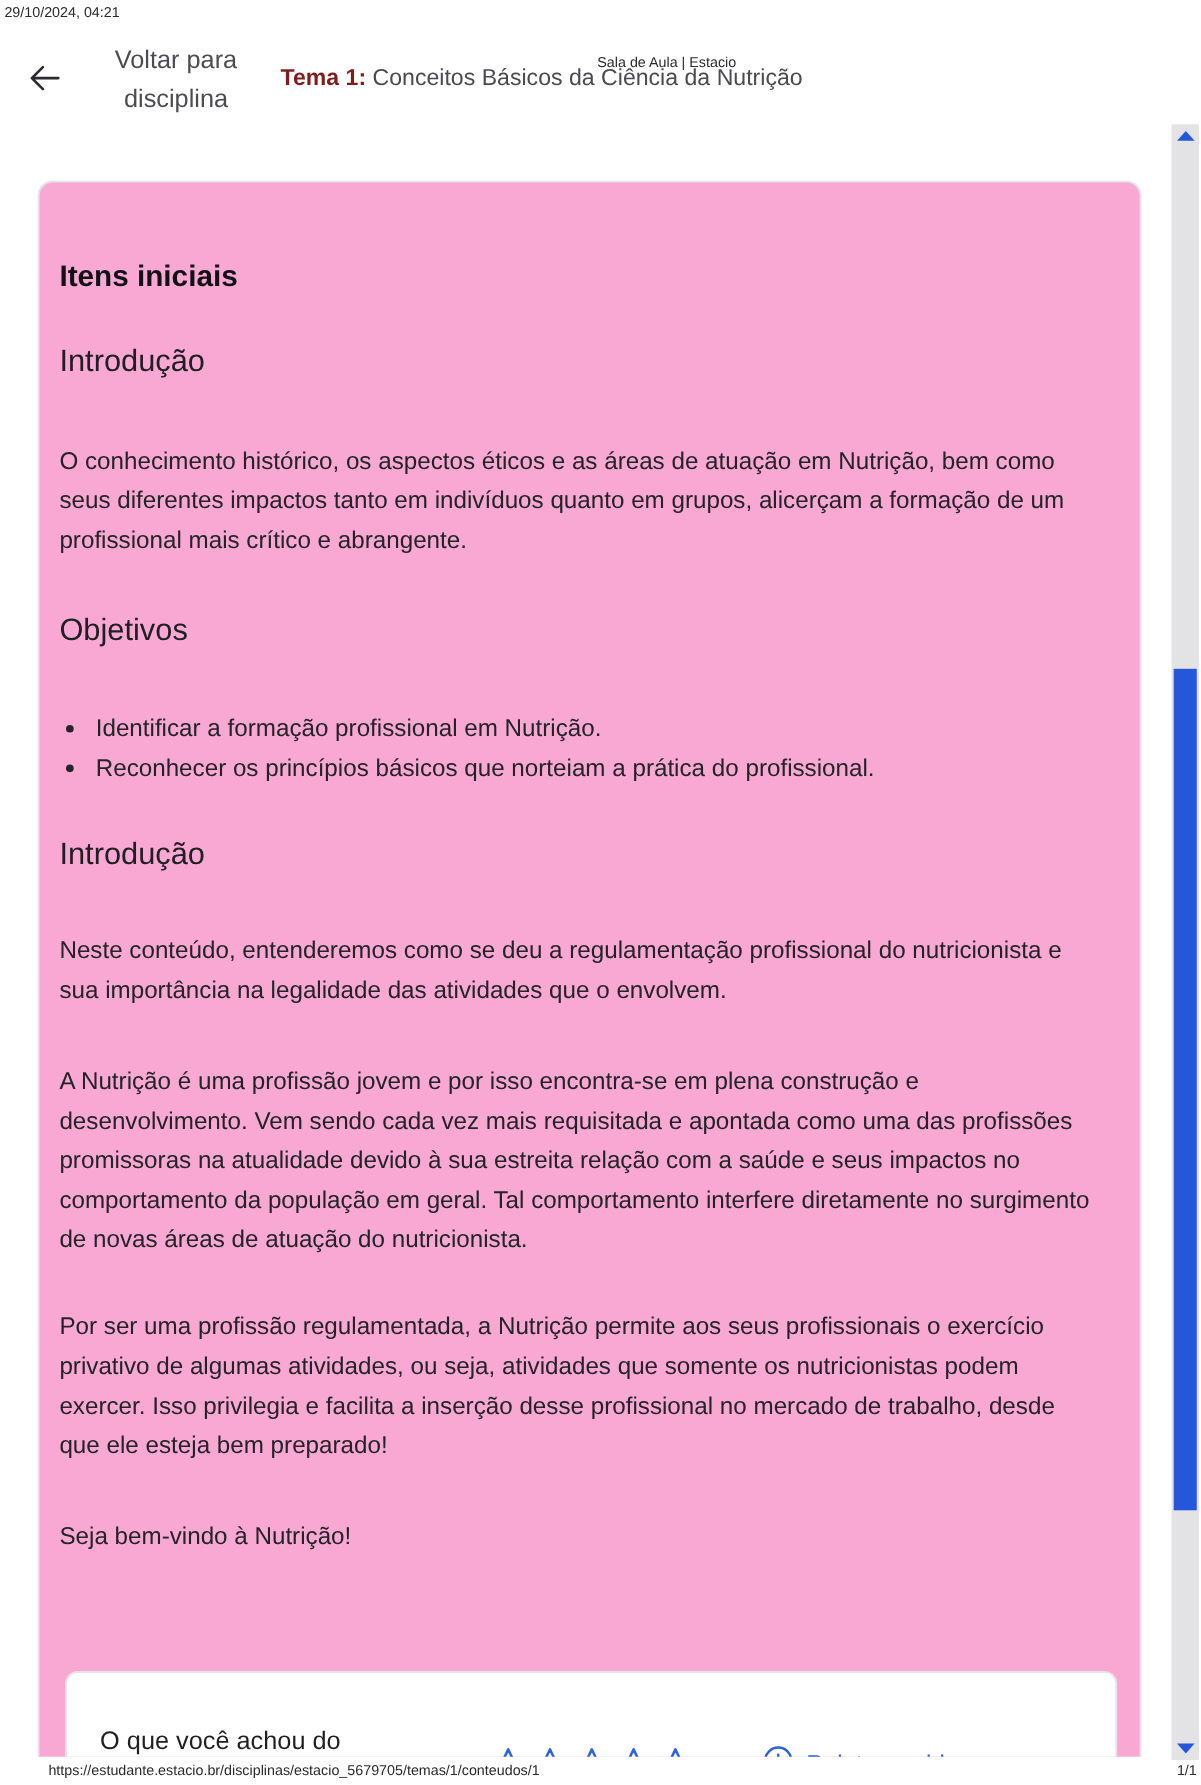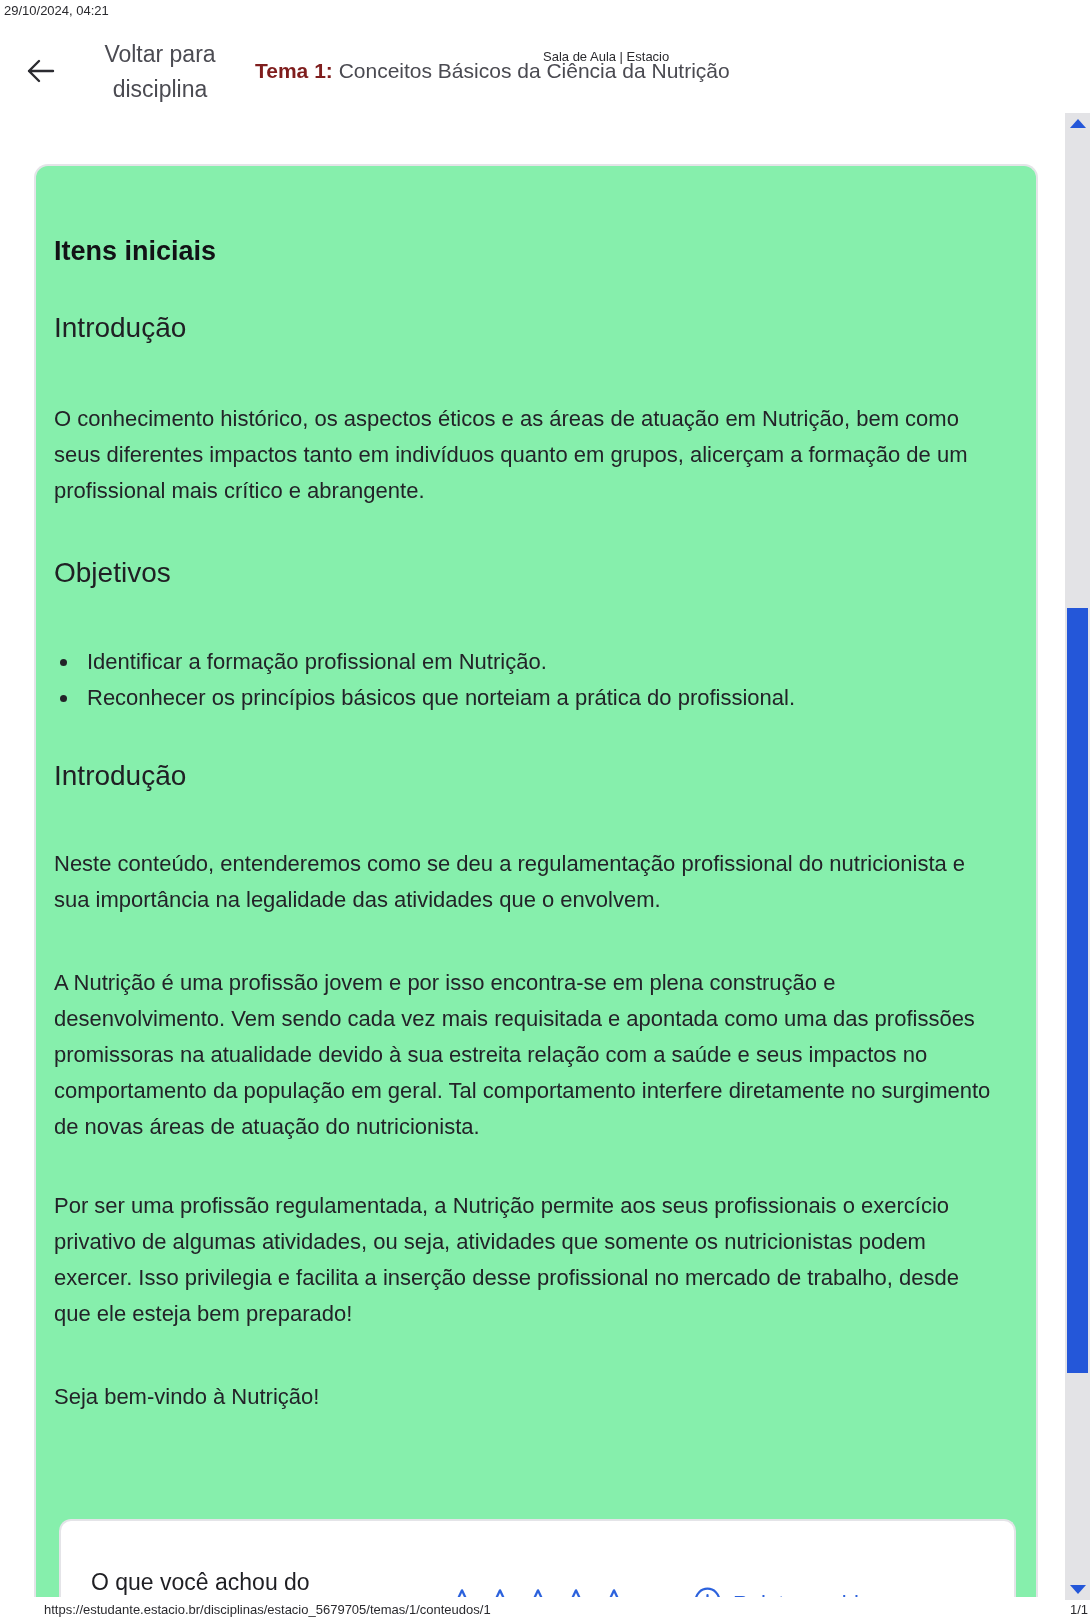--- a/index.html
+++ b/index.html
@@ -28,7 +28,7 @@
   #card {
     left:34px; top:164px; width:1004px; height:1433px;
     border:2px solid #e4e4e8; border-bottom:none;
-    border-radius:14px 14px 0 0; background:#86efac; overflow:hidden;
+    border-radius:14px 14px 0 0; background:#f9a8d4; overflow:hidden;
   }
   .h1 { font-size:27px; font-weight:700; color:#121216; line-height:36px; }
   .h2 { font-size:28px; font-weight:400; color:#202024; line-height:36px; }

